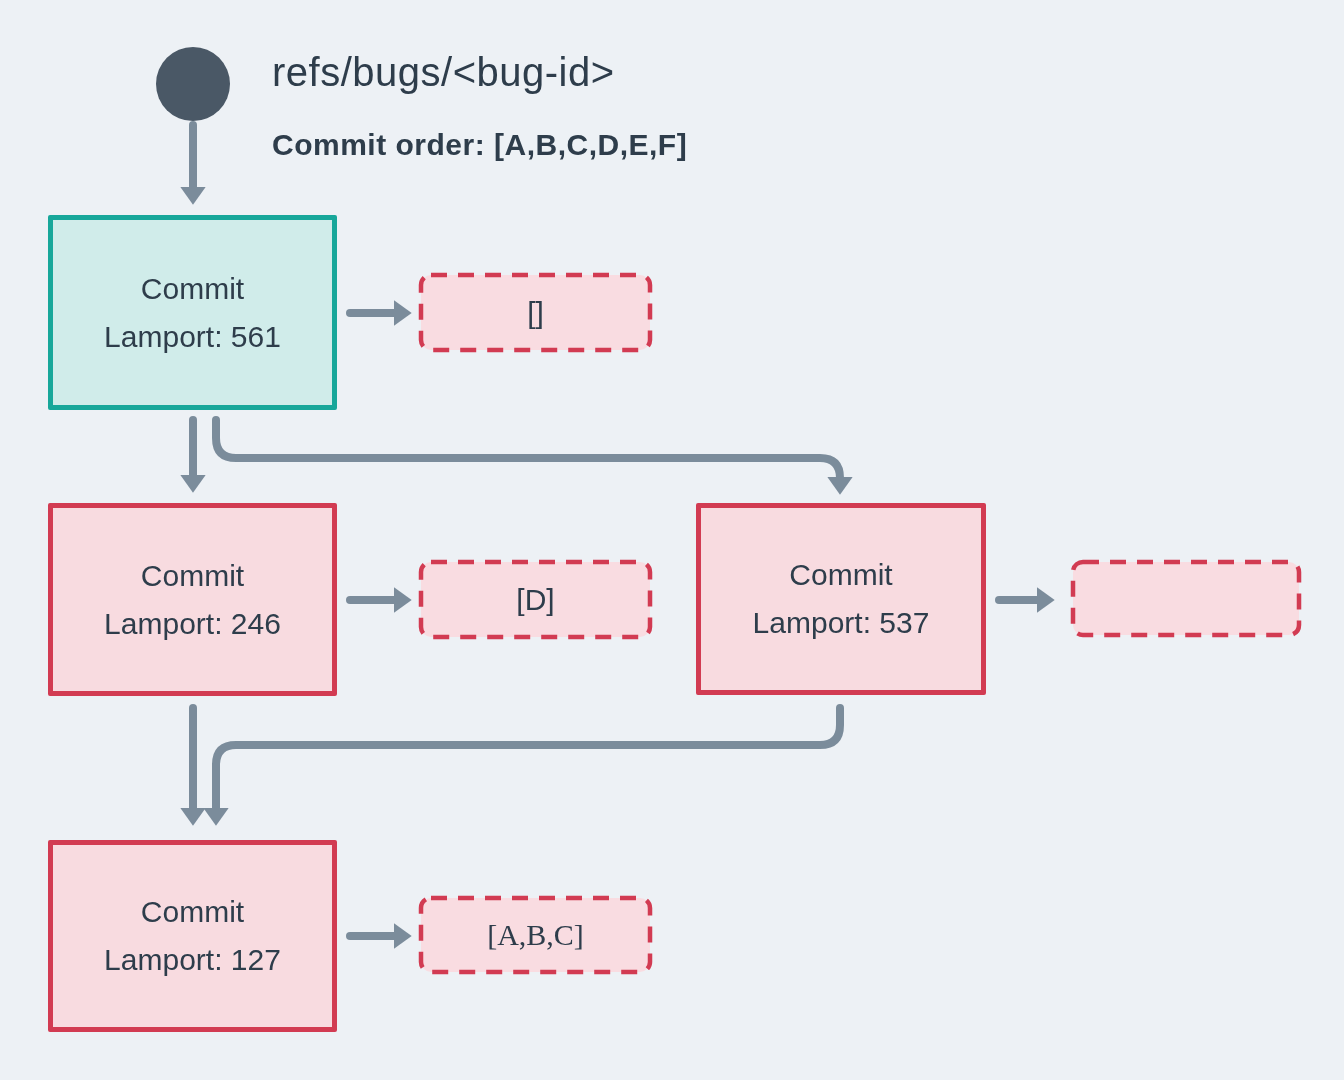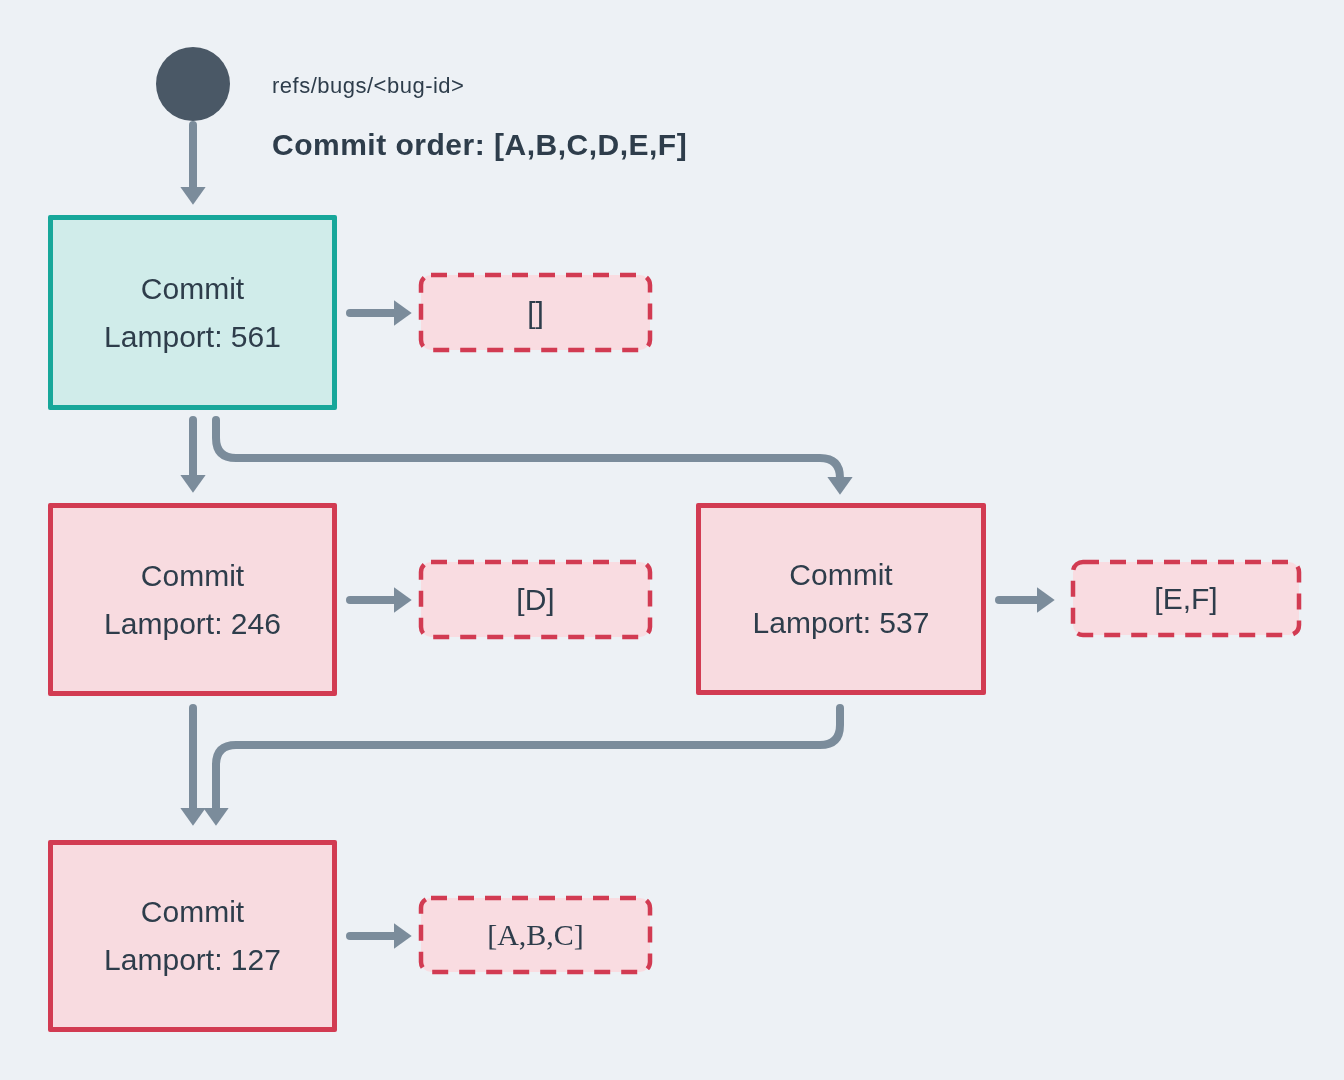--- a/index.html
+++ b/index.html
@@ -57,8 +57,8 @@
   }
   .ref-label {
     position: absolute;
-    left: 272px; top: 68px;
-    font-size: 22px;
+    left: 272px; top: 54px;
+    font-size: 40px;
     line-height: 36px;
     letter-spacing: 0.5px;
     white-space: pre;

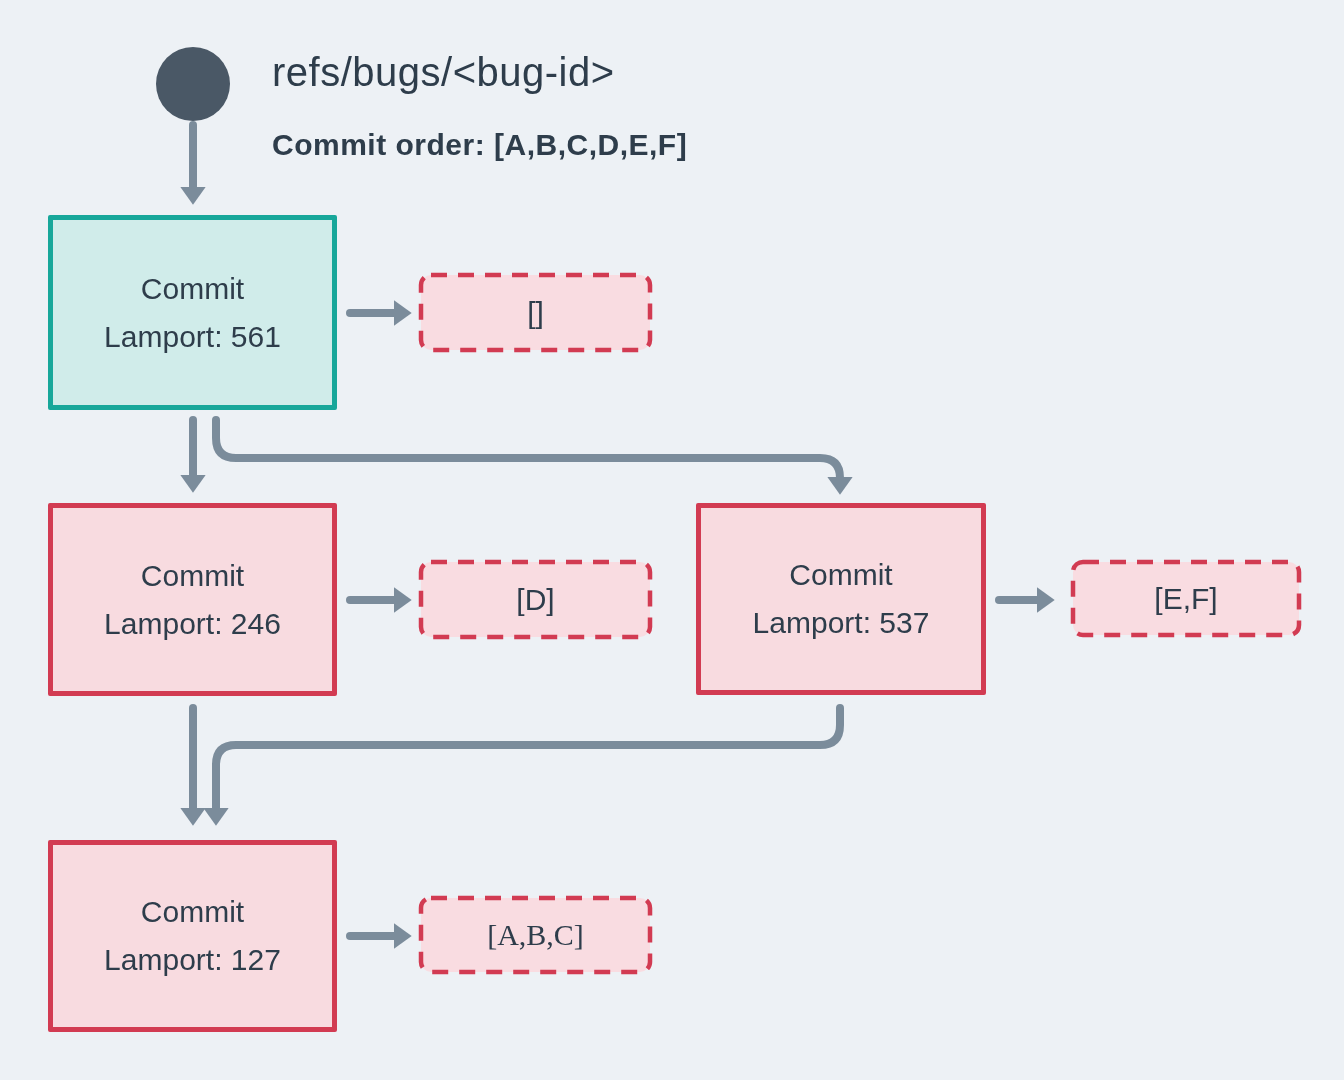--- a/index.html
+++ b/index.html
@@ -155,7 +155,6 @@
 
   <div class="payload-label" style="left:421px; top:275px; width:229px; height:75px;">[]</div>
   <div class="payload-label" style="left:421px; top:562px; width:229px; height:75px;">[D]</div>
-  <div class="payload-label" style="left:1073px; top:562px; width:226px; height:73px;">[E,F]</div>
   <div class="payload-label" style="left:421px; top:898px; width:229px; height:74px;font-family:Liberation Serif, serif;">[A,B,C]</div>
 
 </div>

